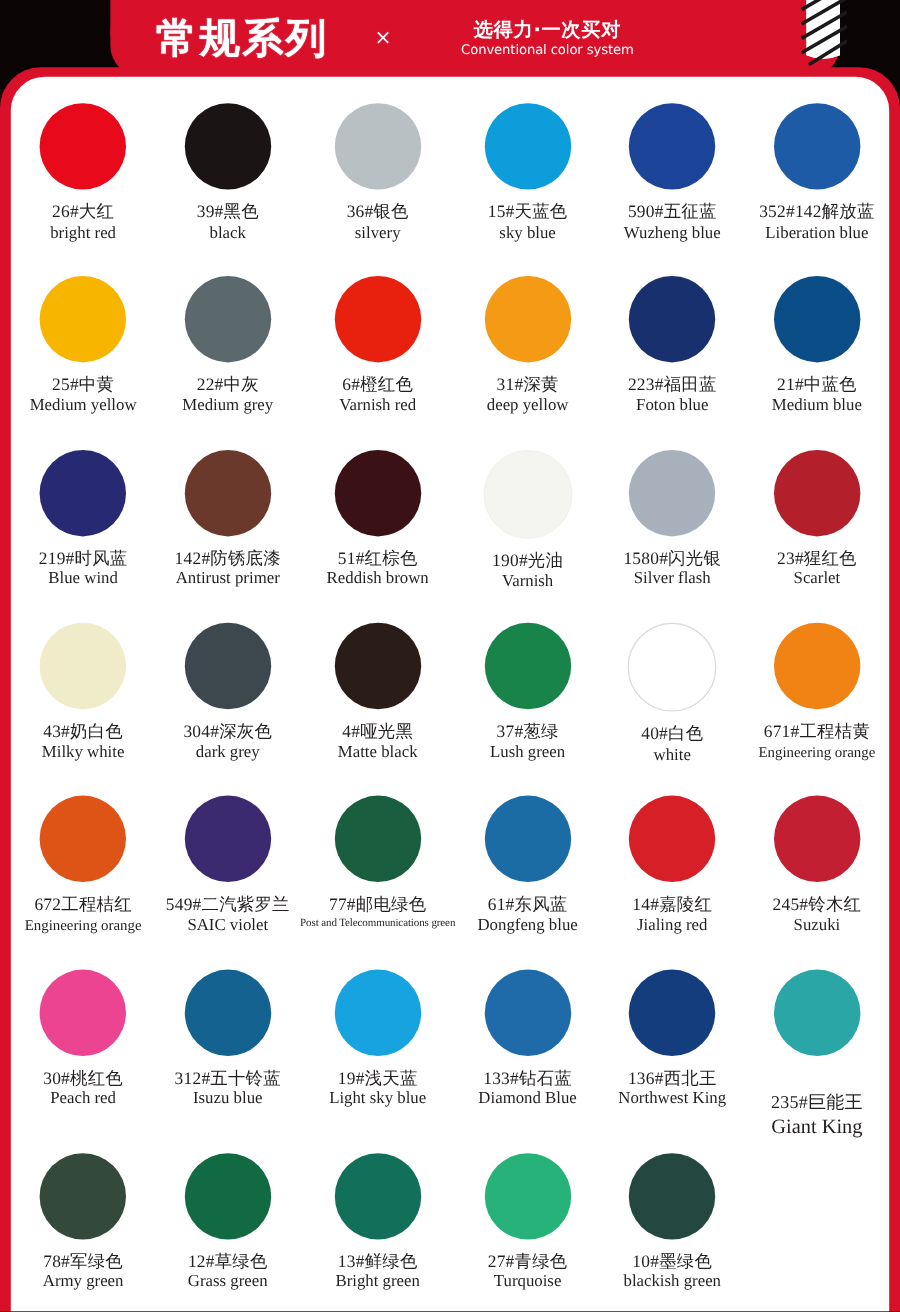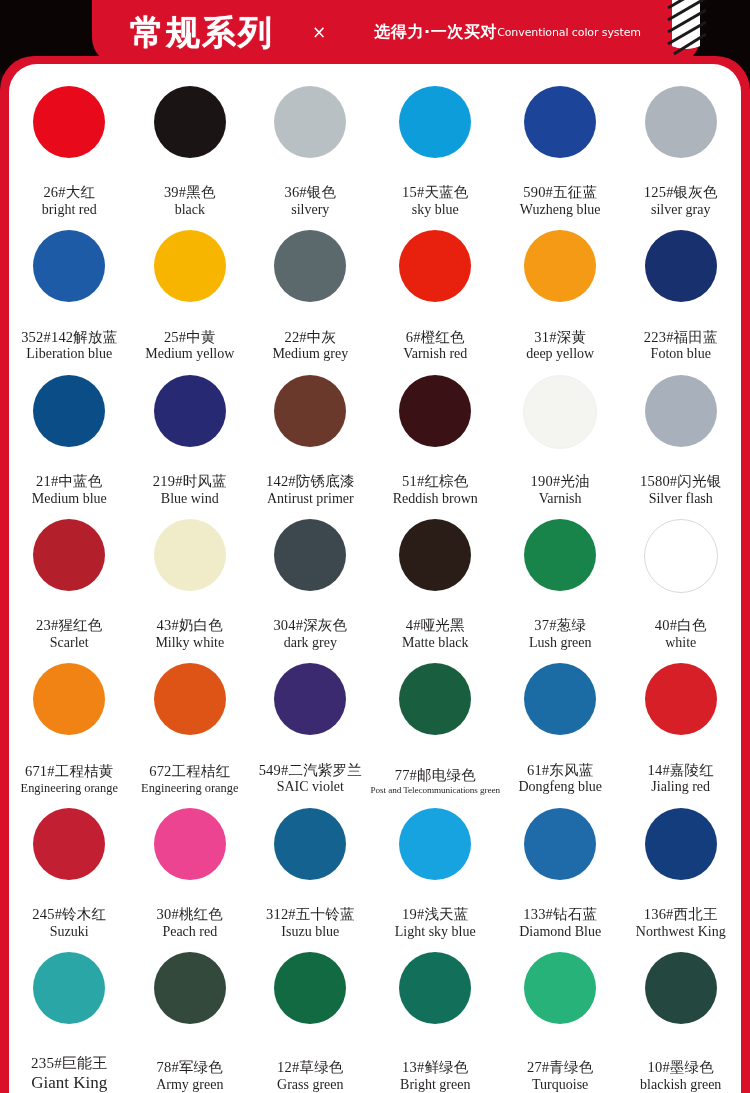--- a/index.html
+++ b/index.html
@@ -109,11 +109,11 @@
   }
   .header-right {
     display: flex;
-    flex-direction: row;
+    flex-direction: column;
     align-items: center;
     justify-content: center;
     line-height: 1.12;
-    margin-left: 14px;
+    margin-left: 24px;
   }
   .header-slogan-cn {
     font-family: "DejaVu Sans", sans-serif;

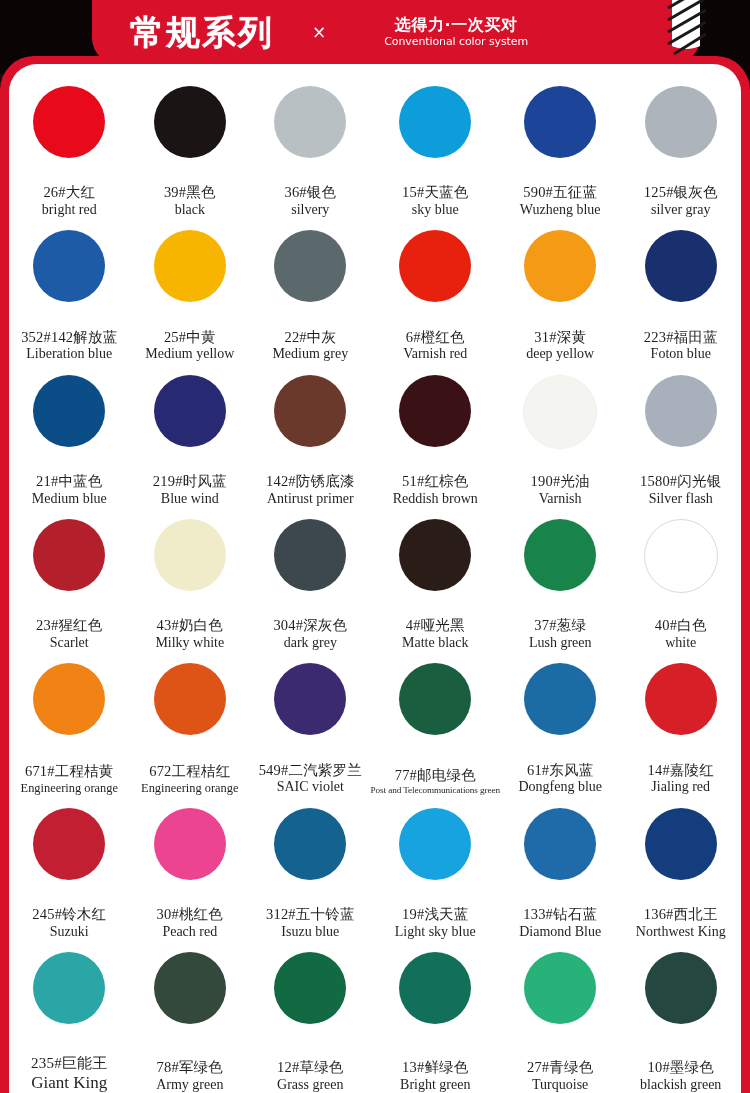--- a/index.html
+++ b/index.html
@@ -161,7 +161,7 @@
     display: flex;
     flex-direction: column;
     align-items: center;
-    justify-content: space-between;
+    justify-content: flex-start;
     padding-top: 12px;
     box-sizing: border-box;
     overflow: visible;

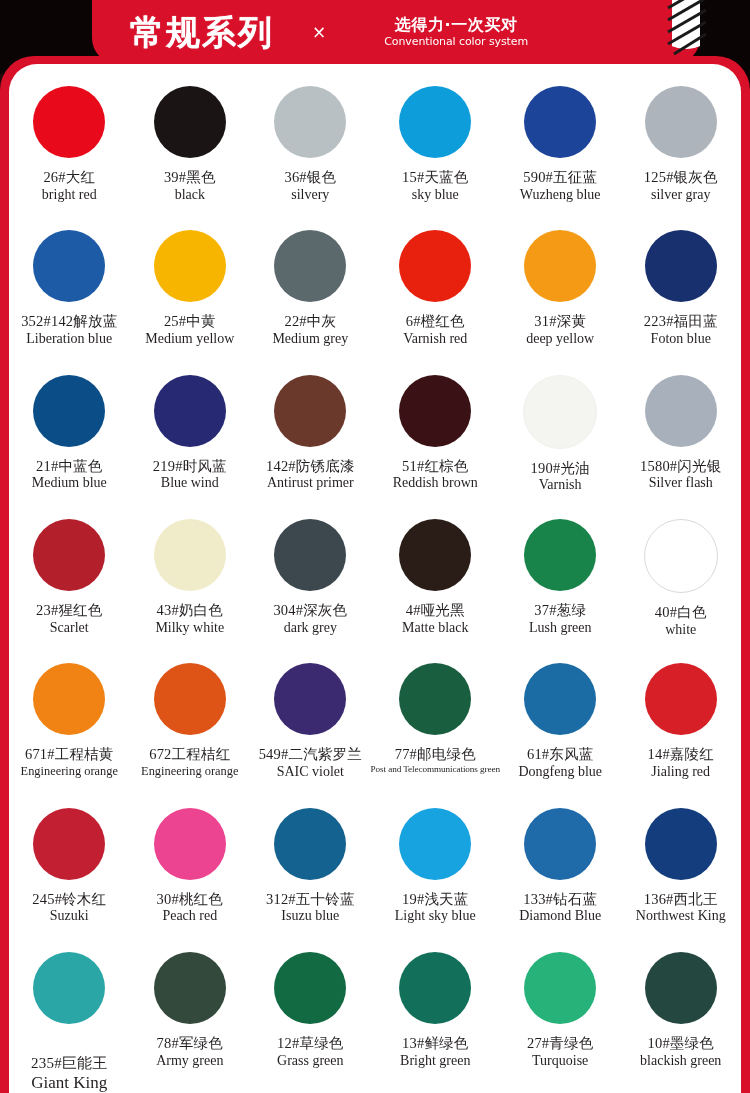--- a/index.html
+++ b/index.html
@@ -266,13 +266,6 @@
         </div>
       </div>
       <div class="cell">
-        <div class="dot" style="background: rgb(173, 180, 188);"></div>
-        <div class="labels">
-          <div class="label-cn">125#银灰色</div>
-          <div class="label-en">silver gray</div>
-        </div>
-      </div>
-      <div class="cell">
         <div class="dot" style="background: rgb(29, 91, 166);"></div>
         <div class="labels">
           <div class="label-cn">352#142解放蓝</div>

